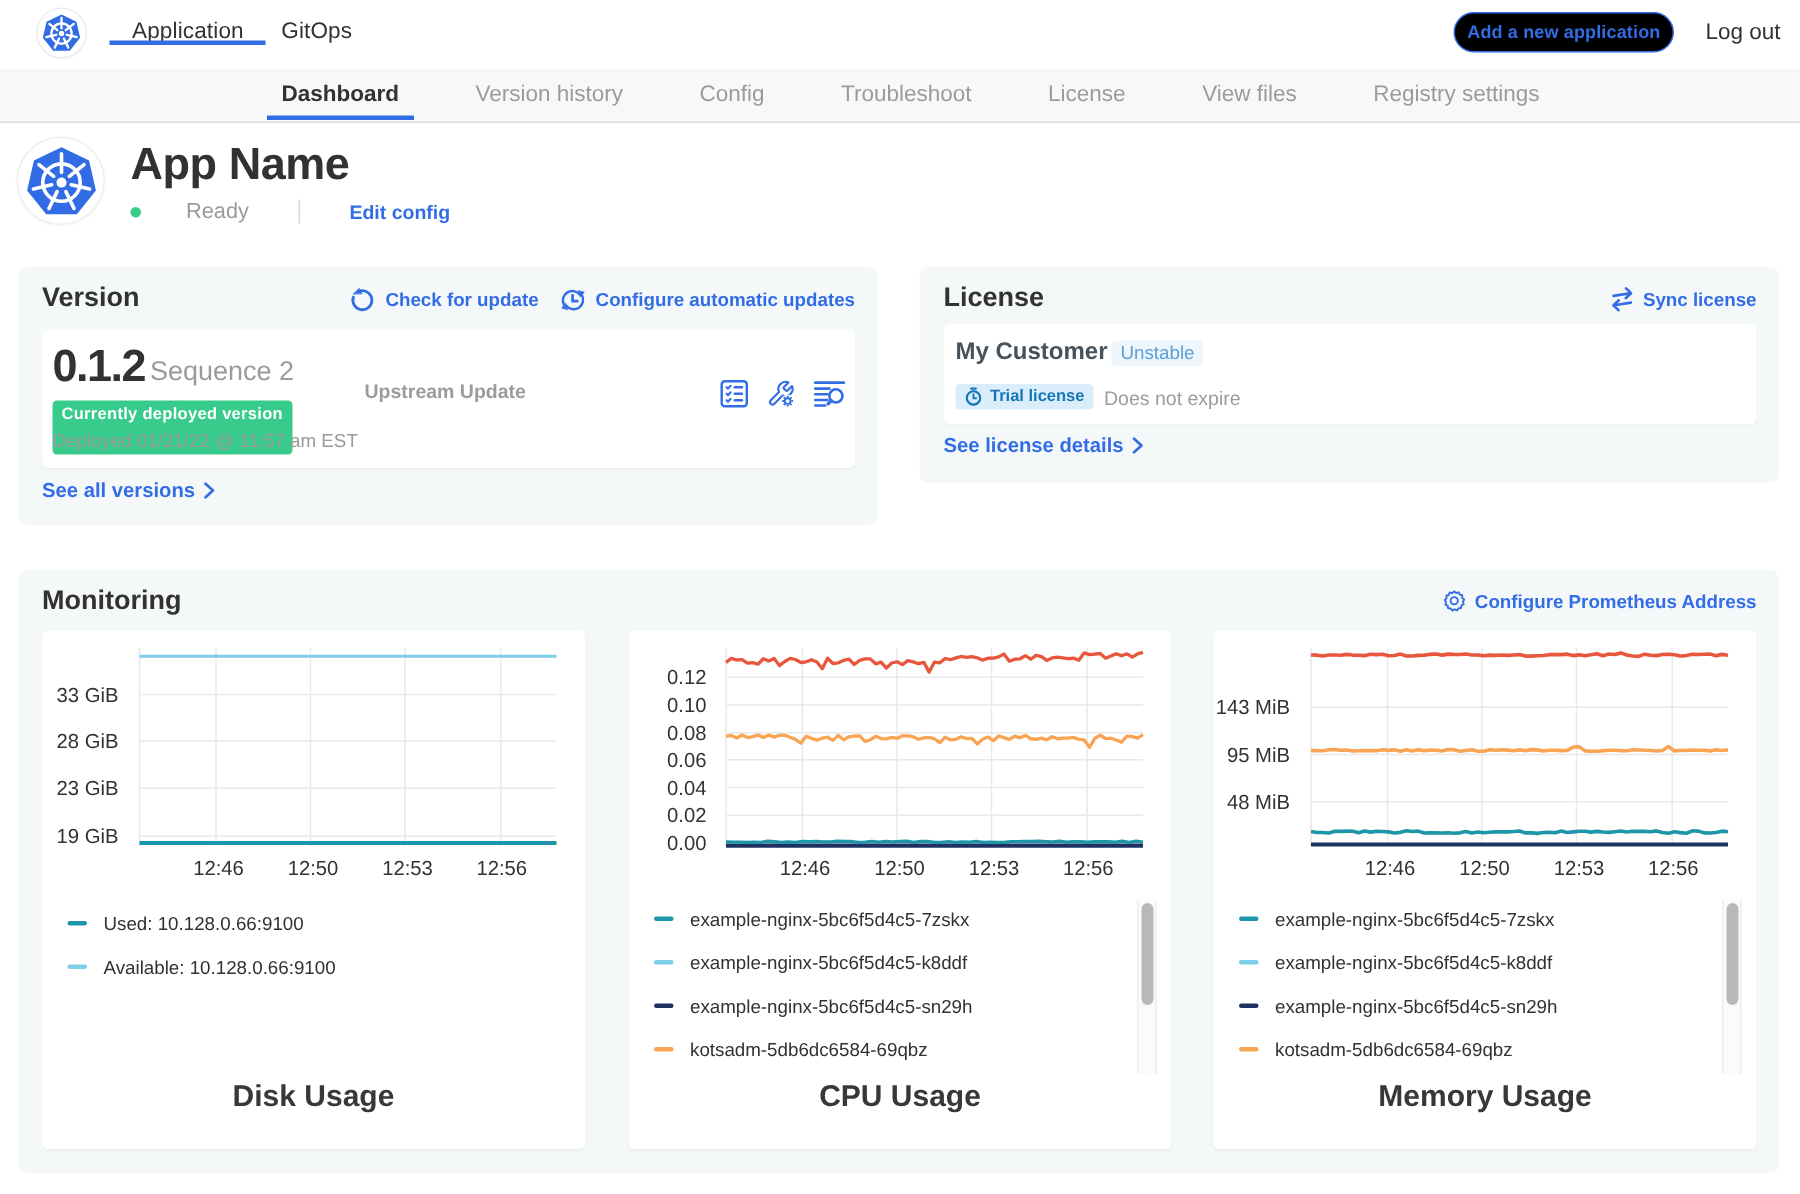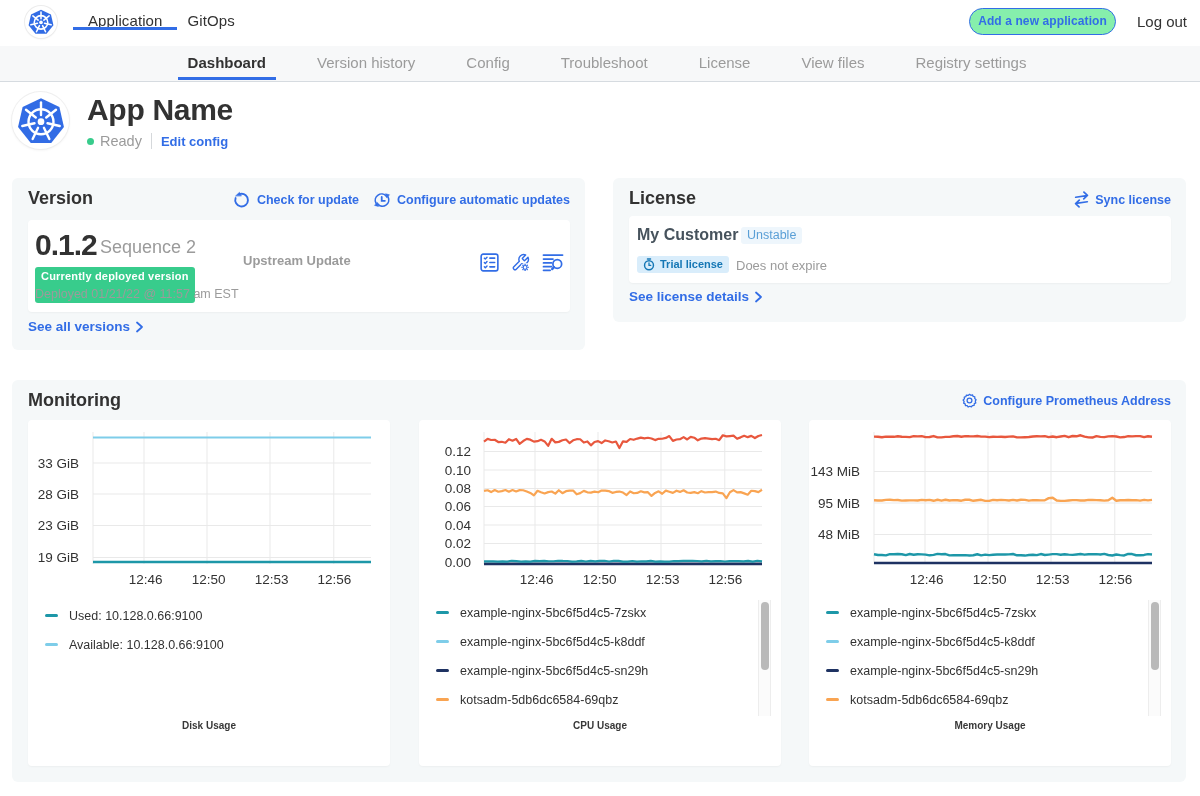--- a/index.html
+++ b/index.html
@@ -13,7 +13,7 @@
 .apptab.active:after { content:""; position:absolute; left:0; right:0; bottom:0; height:3px; background:#326de6; }
 .apptab + .apptab { margin-left:-5px; }
 .nav-right { position:absolute; right:13px; top:0; height:42px; display:flex; align-items:center; }
-.add-app { height:27px; line-height:25px; padding:0 8px; border:1px solid #326de6; border-radius:15px; color:#326de6; font-size:12px; font-weight:bold; background:#86efac; letter-spacing:.1px; }
+.add-app { height:27px; line-height:25px; padding:0 8px; border:1px solid #326de6; border-radius:15px; color:#326de6; font-size:12px; font-weight:bold; background:#000000; letter-spacing:.1px; }
 .logout { margin-left:21px; font-size:15px; color:#323232; }
 
 

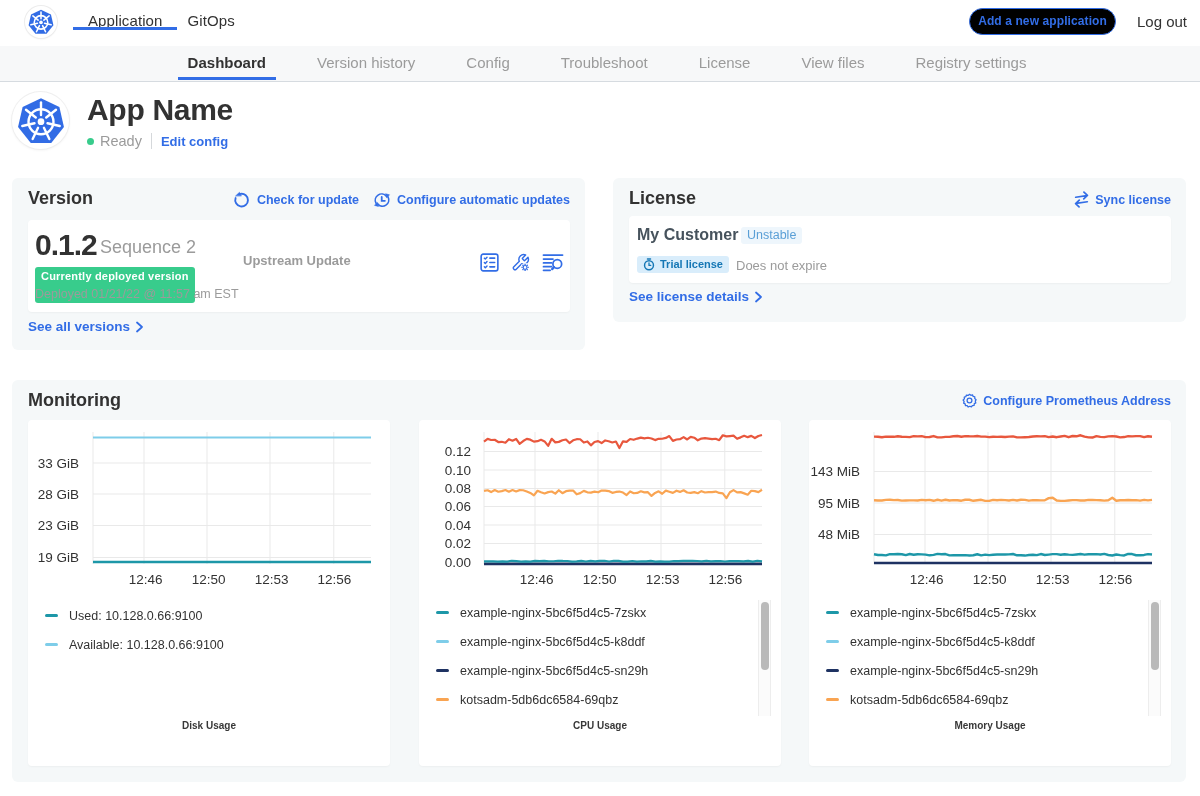--- a/index.html
+++ b/index.html
@@ -26,7 +26,7 @@
 .apphead { position:relative; height:96px; }
 .bigicon { position:absolute; left:12px; top:10px; width:57px; height:57px; border-radius:50%; background:#fff; box-shadow:0 0 0 1px #efefef, 0 1px 3px rgba(0,0,0,.08); display:flex; align-items:center; justify-content:center; }
 .appname { position:absolute; left:87px; top:11px; font-size:30px; font-weight:bold; color:#323232; letter-spacing:-0.3px; }
-.statusrow { position:absolute; left:87px; top:51px; display:flex; align-items:center; font-size:14.5px; color:#9b9b9b; }
+.statusrow { position:absolute; left:87px; top:51px; display:flex; align-items:center; font-size:14.5px; color:#9b9b9b;gap:24px; }
 .dot { width:7px; height:7px; border-radius:50%; background:#38cc8c; margin-right:6px; }
 .vsep { width:1px; height:16px; background:#d5d8db; margin:0 9px; }
 .editcfg { font-size:13px; font-weight:bold; color:#326de6; }

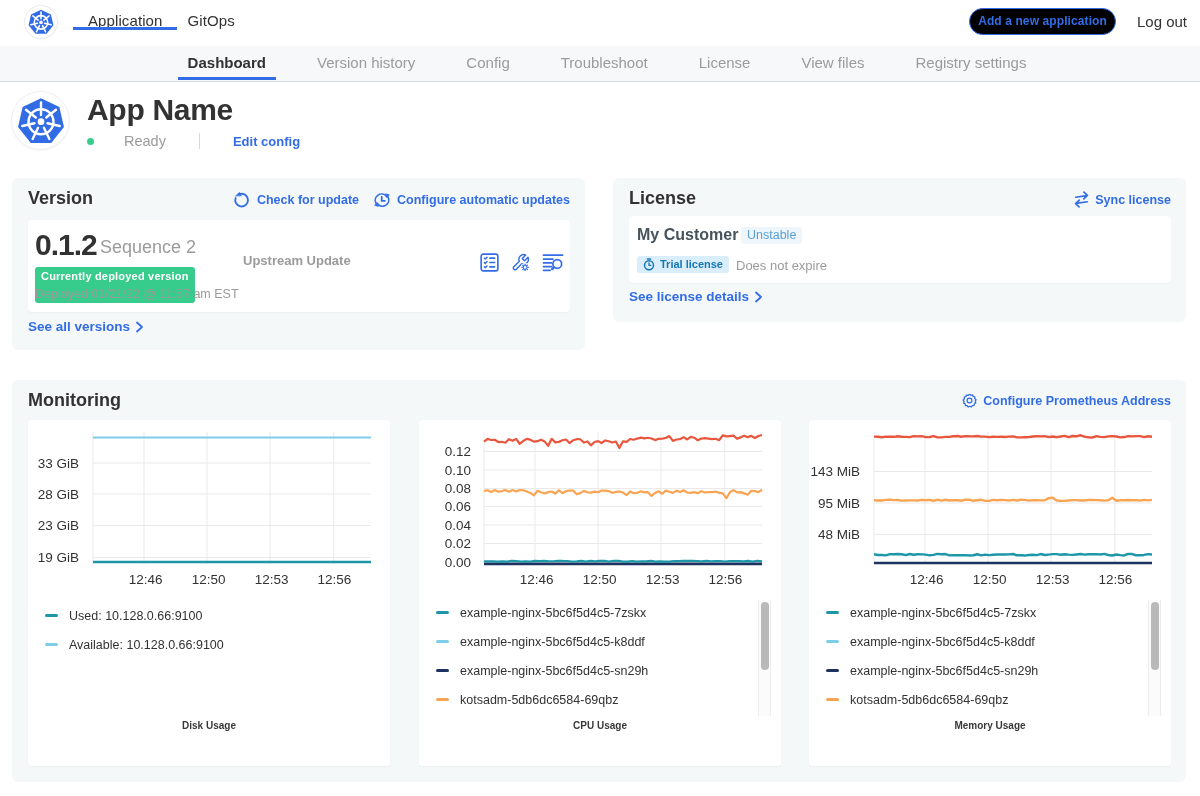--- a/index.html
+++ b/index.html
@@ -66,7 +66,7 @@
 .legrow { display:flex; align-items:center; height:29px; }
 .dash { width:13px; height:3px; border-radius:2px; margin-right:11px; flex:none; }
 .legtxt { font-size:12.5px; color:#323232; }
-.ctitle { position:absolute; left:0; right:0; top:300px; text-align:center; font-size:10px; font-weight:bold; color:#383838; }
+.ctitle { position:absolute; left:0; right:0; top:300px; text-align:center; font-size:20px; font-weight:bold; color:#383838; }
 .sbar { position:absolute; right:10px; top:180px; width:13px; height:116px; background:#fbfbfb; border-left:1px solid #ededed; border-right:1px solid #ededed; }
 .sthumb { position:absolute; left:2px; top:2px; width:8px; height:68px; border-radius:4px; background:#b9b9b9; }
 </style>

